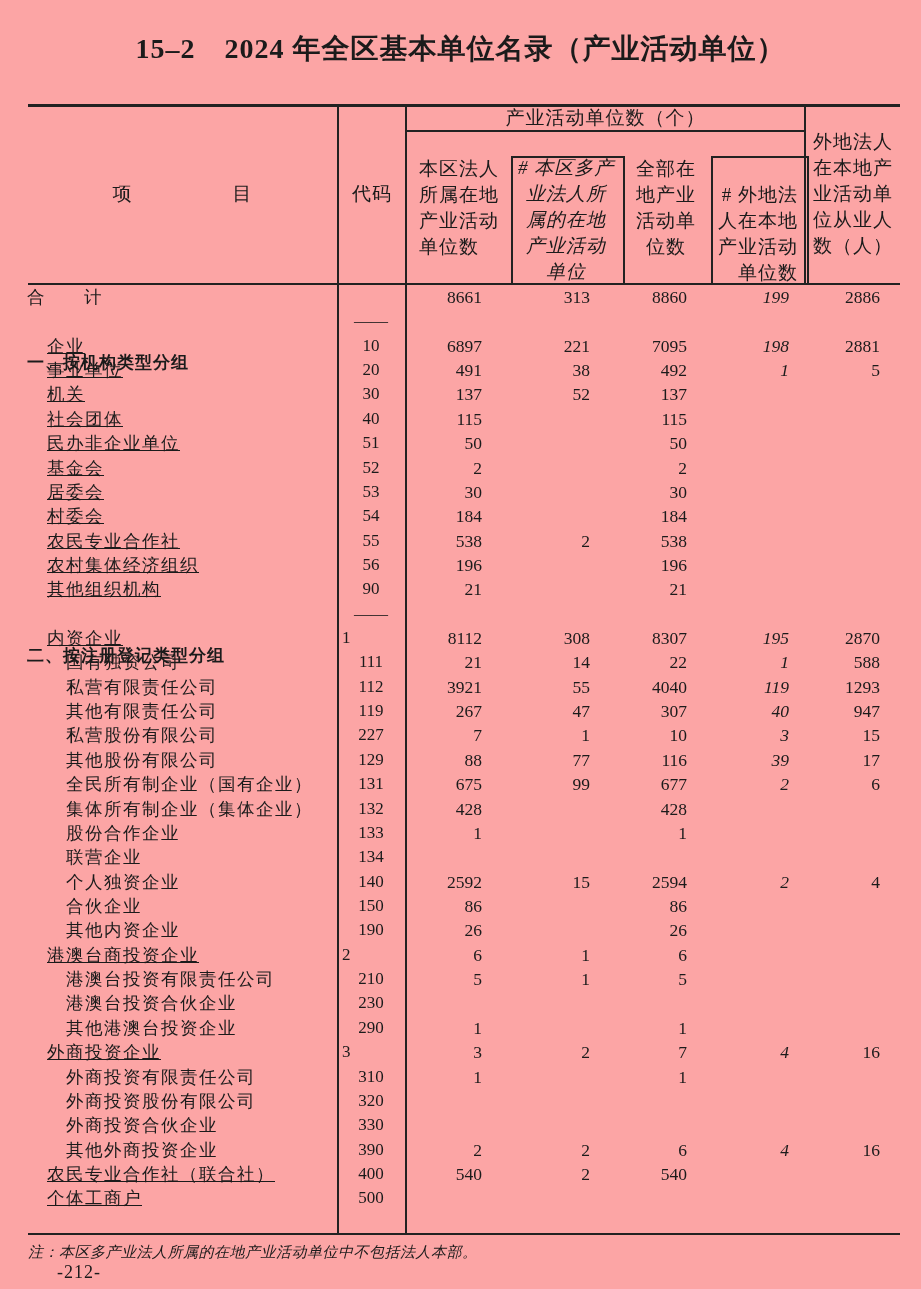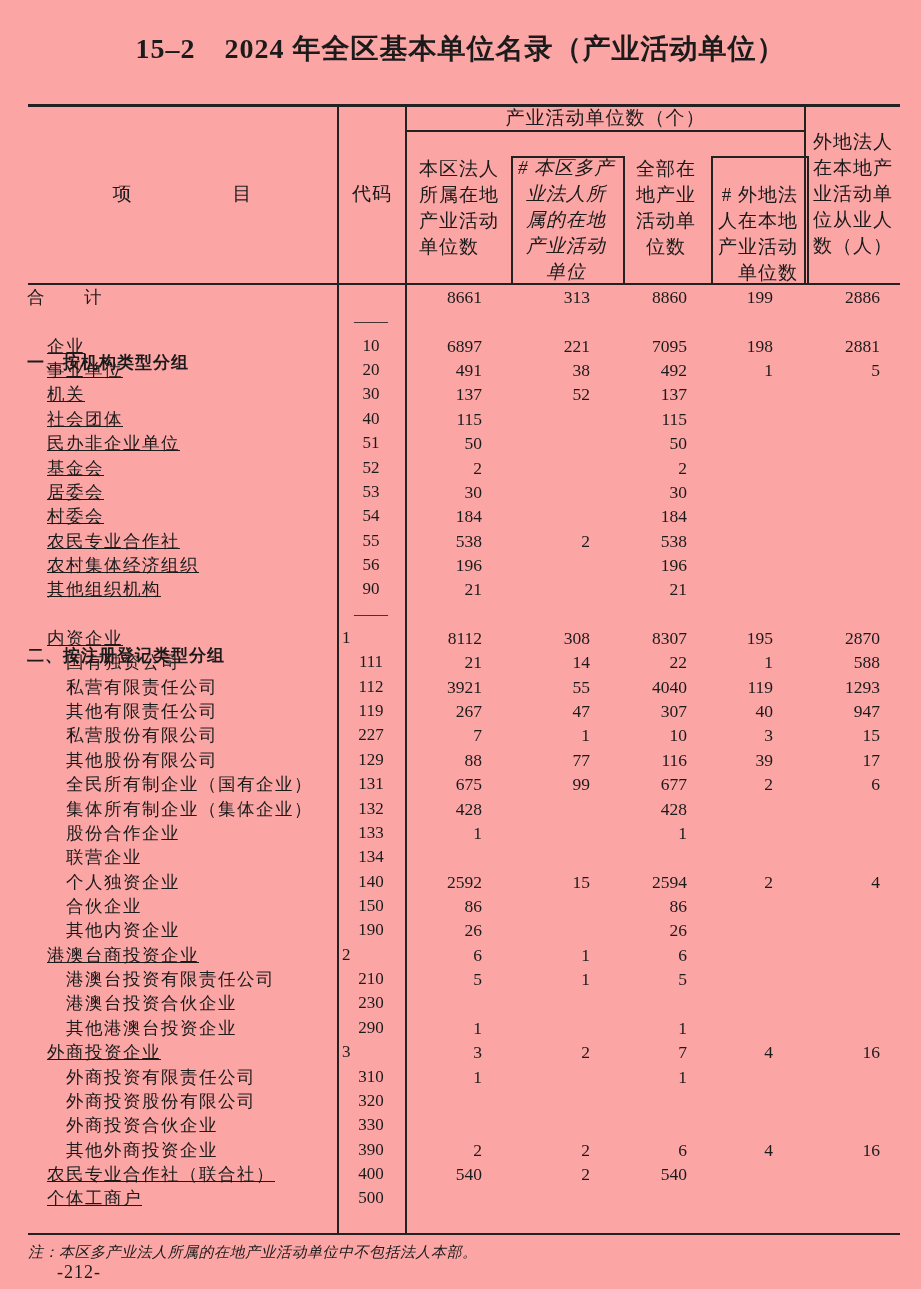--- a/index.html
+++ b/index.html
@@ -47,7 +47,7 @@
   .code-left{text-align:left;padding-left:3px;}
   .tval{position:absolute;top:0;line-height:24.36px;text-align:right;font-size:17.5px;}
   .v0{left:406px;width:76px;} .v1{left:514px;width:76px;} .v2{left:622px;width:65px;}
-  .v3{left:708px;width:65px;} .v4{left:806px;width:74px;}
+  .v3{left:724px;width:65px;font-style:italic;} .v4{left:806px;width:74px;}
   
   .note{position:absolute;left:28px;top:1243px;font-size:15px;font-style:italic;
         letter-spacing:0.5px;}

